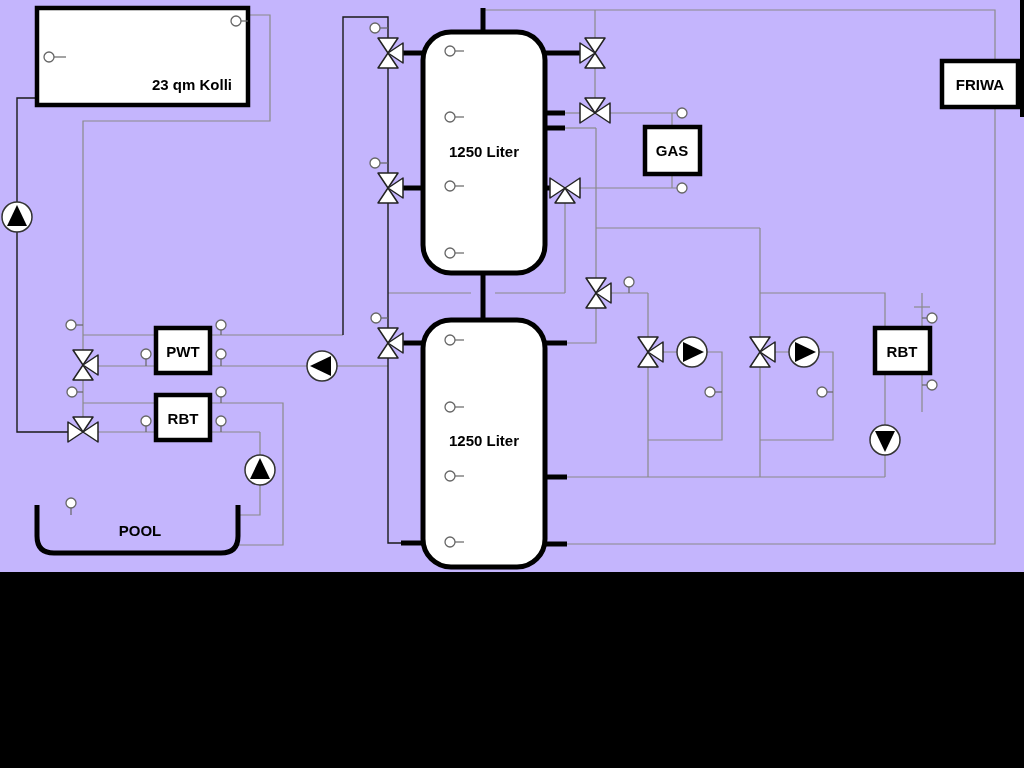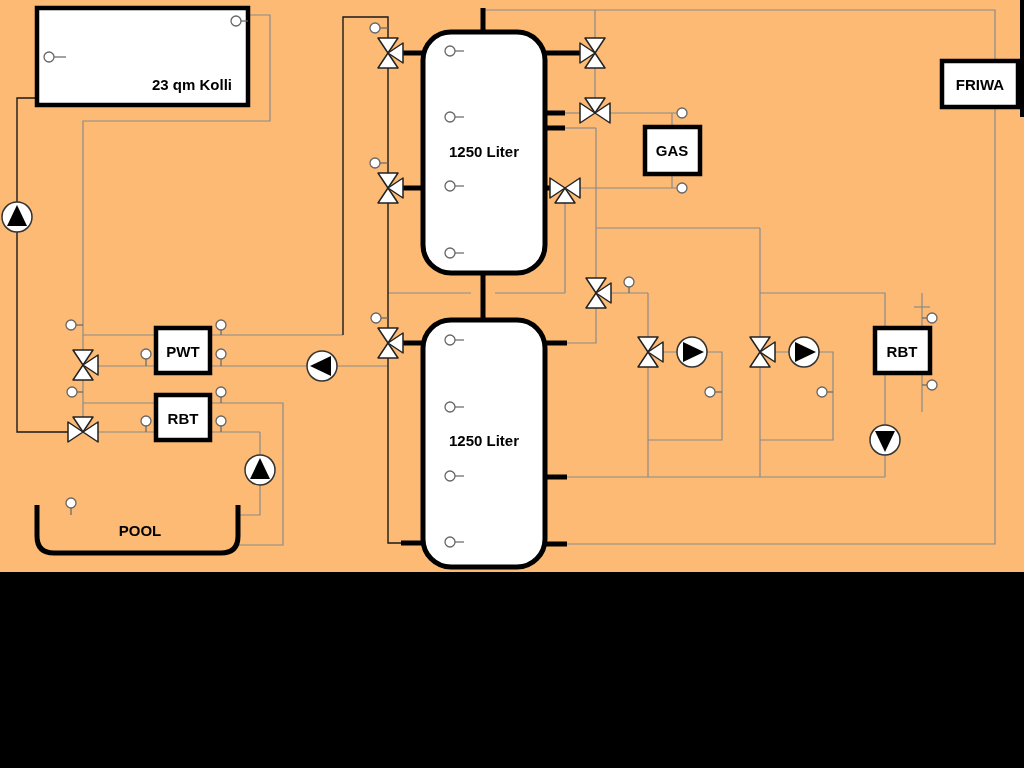--- a/index.html
+++ b/index.html
@@ -3,7 +3,7 @@
 <meta charset="utf-8">
 <style>
   html,body{margin:0;padding:0;background:#fff;}
-  #stage{position:relative;width:1024px;height:768px;background:#fdba74;overflow:hidden;}
+  #stage{position:relative;width:1024px;height:768px;background:#c4b5fd;overflow:hidden;}
   svg{display:block;}
   .pg{stroke:#8a8a8a;stroke-width:1.2;fill:none;}
   .pd{stroke:#1a1a1a;stroke-width:1.4;fill:none;}

